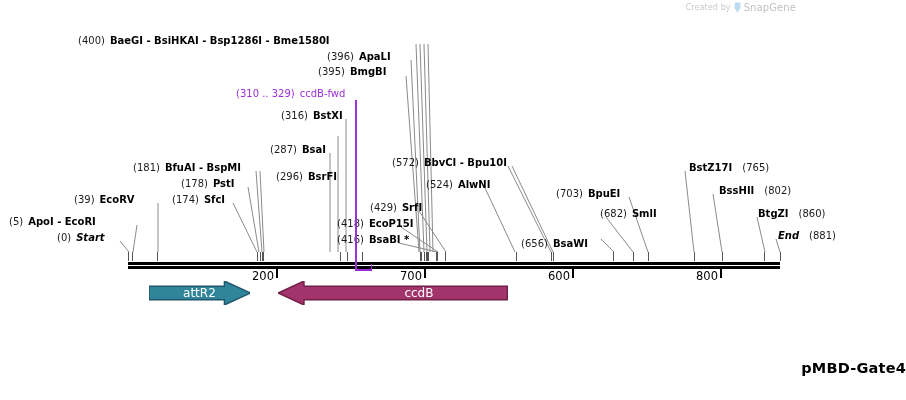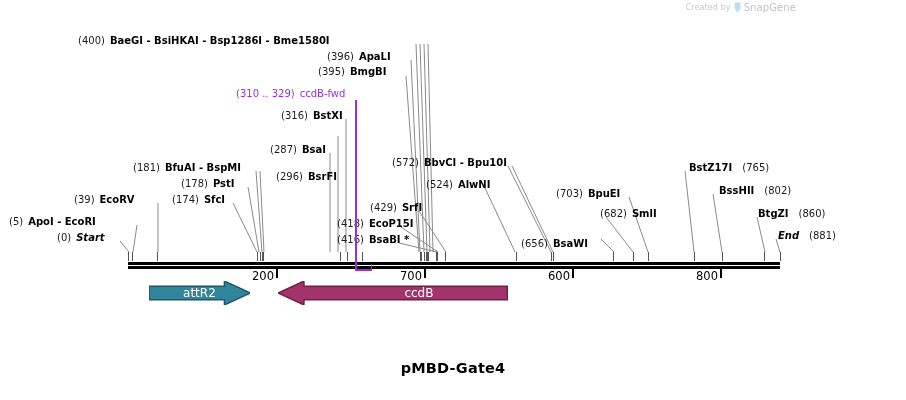--- a/index.html
+++ b/index.html
@@ -59,7 +59,7 @@
 
   
   .title-block{
-    position:absolute;left:0;width:906px;text-align:center;
+    position:absolute;left:0;width:906px;text-align:right;
   }
   .plasmid-name{font-size:14.5px;font-weight:bold;color:#000;letter-spacing:.2px;}
   .plasmid-size{font-size:11.5px;color:#1a1a1a;margin-top:2px;}

